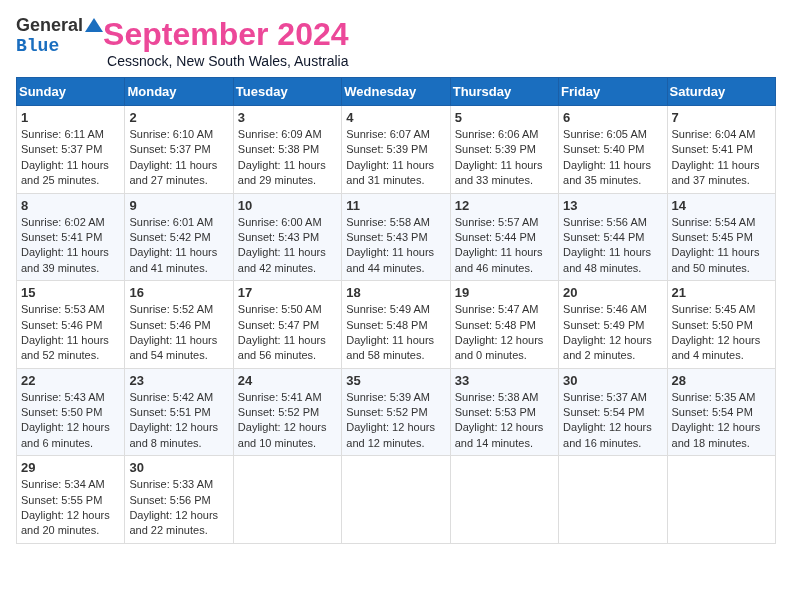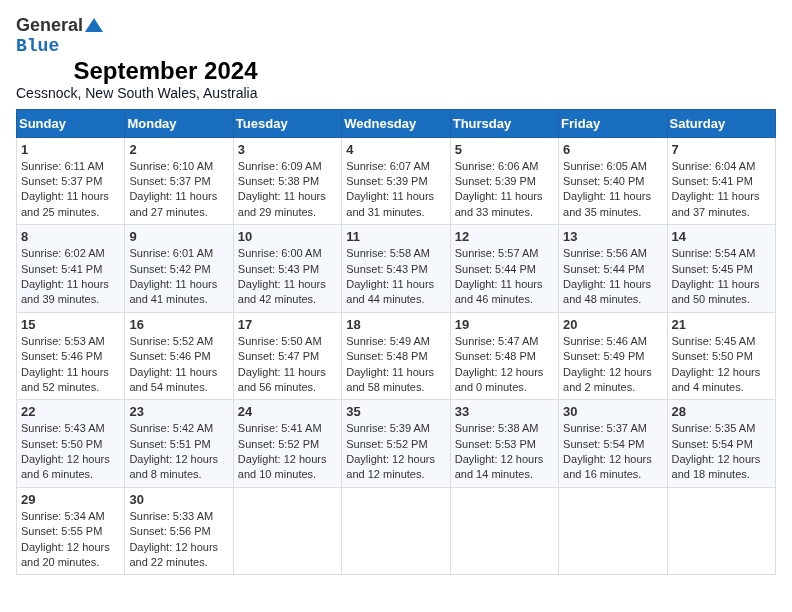--- a/index.html
+++ b/index.html
@@ -12,10 +12,9 @@
     }
     .header-area {
       display: flex;
-      justify-content: flex-end;
+      justify-content: flex-start;
       align-items: flex-start;
       margin-bottom: 8px;
-      flex-direction: column;
     }
     .logo {
       display: flex;

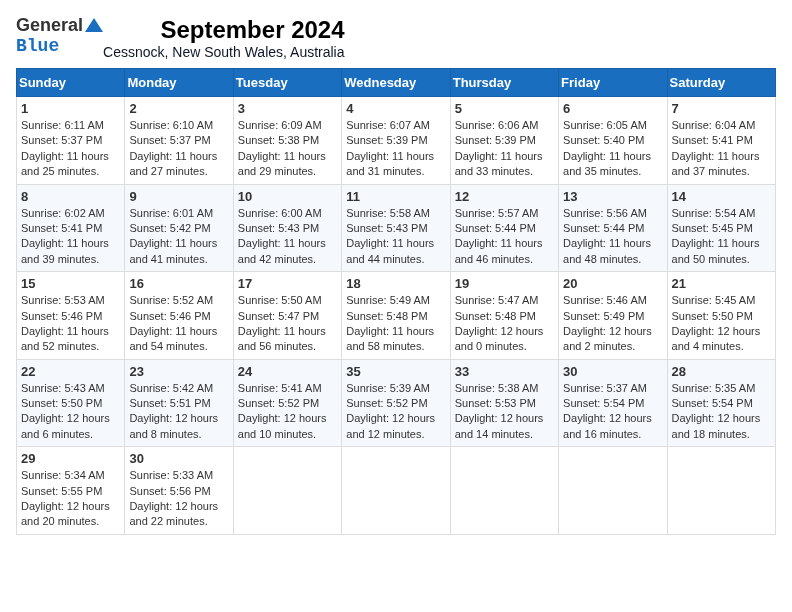--- a/index.html
+++ b/index.html
@@ -33,9 +33,9 @@
       text-align: right;
     }
     .month-title {
-      font-size: 24px;
-      font-weight: bold;
-      color: #000000;
+      font-size: 32px;
+      font-weight: bold;
+      color: #ec4899;
     }
     .location {
       font-size: 14px;

